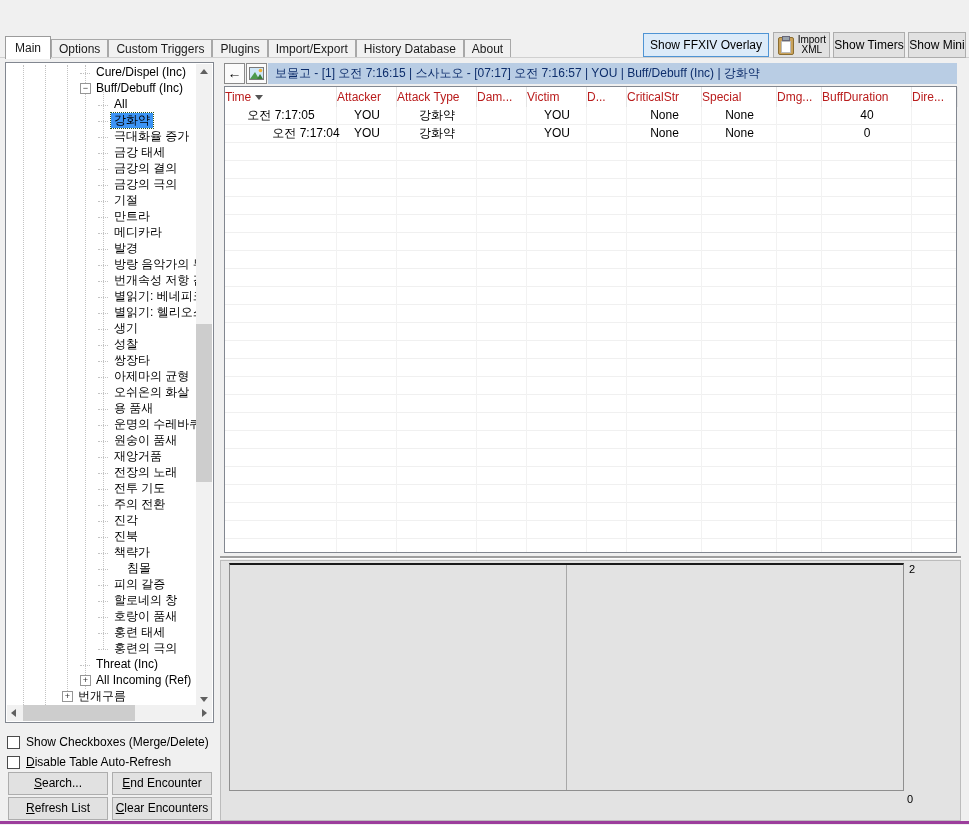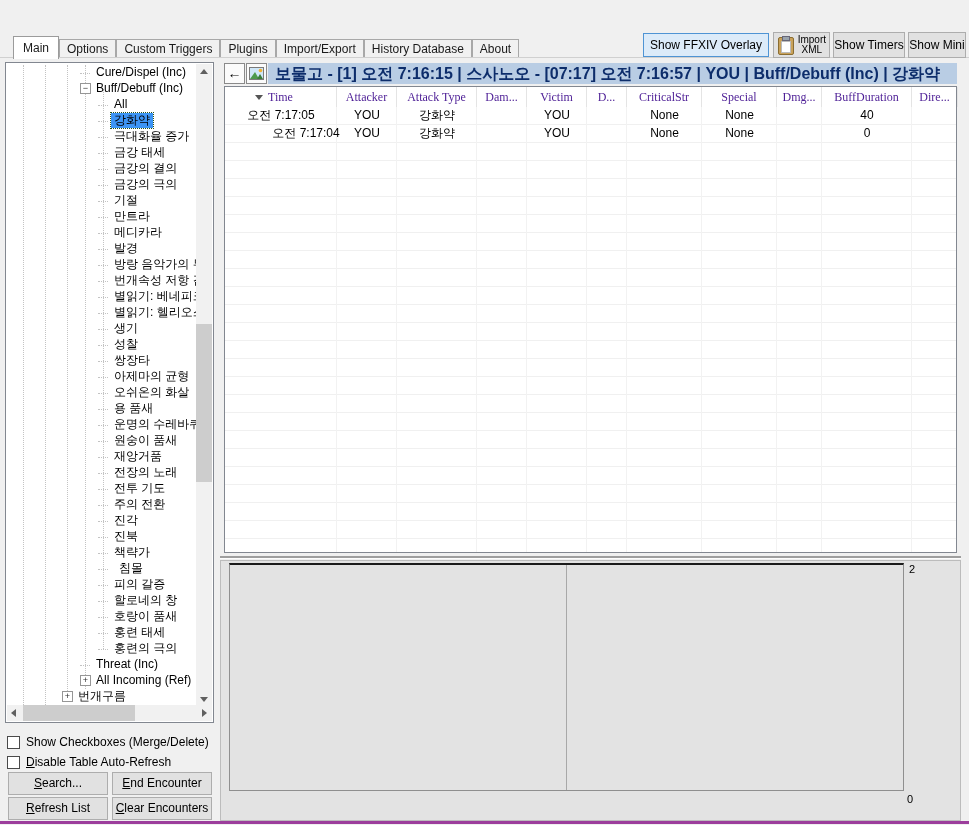--- a/index.html
+++ b/index.html
@@ -21,7 +21,7 @@
   
   #tabstrip{position:absolute;left:0;top:31px;width:100%;height:27px;background:#f0f0f0;}
   #tabstrip::after{content:"";position:absolute;left:0;right:0;bottom:0;height:1px;background:#d0d0d0;}
-  #tabs{display:flex;align-items:flex-end;height:27px;padding-left:13px;}
+  #tabs{display:flex;align-items:flex-end;height:27px;padding-left:5px;}
   .tab{border:1px solid #a8a8a8;border-bottom:none;padding:2px 7px 2px;font-size:12px;background:#f1f1f1;color:#1a1a1a;}
   .tab.selected{background:#fff;padding:4px 9px 4px;position:relative;z-index:3;margin-bottom:-1px;border-color:#9b9b9b;}
   .hbtn{position:absolute;font-size:12px;text-align:center;background:#e1e1e1;border:1px solid #adadad;box-sizing:border-box;color:#000;}

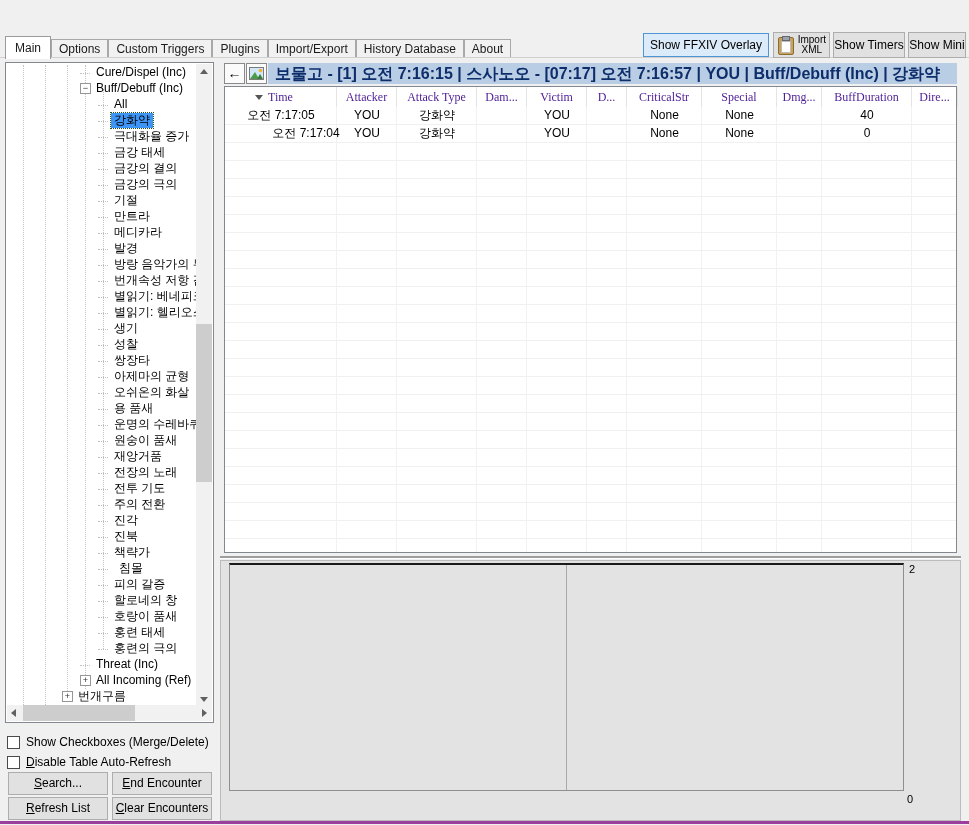--- a/index.html
+++ b/index.html
@@ -66,7 +66,7 @@
   #back-btn{left:224px;font-size:14px;font-weight:bold;line-height:19px;}
   #img-btn{left:246px;}
   #encounter-bar{position:absolute;left:268px;top:63px;width:689px;height:21px;background:var(--encBg);
-     color:var(--encText);font-weight:bold;font-size:16px;line-height:21px;padding-left:7px;box-sizing:border-box;
+     color:var(--encText);font-weight:normal;font-size:12px;line-height:21px;padding-left:7px;box-sizing:border-box;
      white-space:nowrap;overflow:hidden;}
   #table{position:absolute;left:224px;top:86px;width:733px;height:467px;background:#fff;border:1px solid #828790;box-sizing:border-box;}
   #thead{position:absolute;left:0;top:0;right:0;height:20px;background:#fff;}

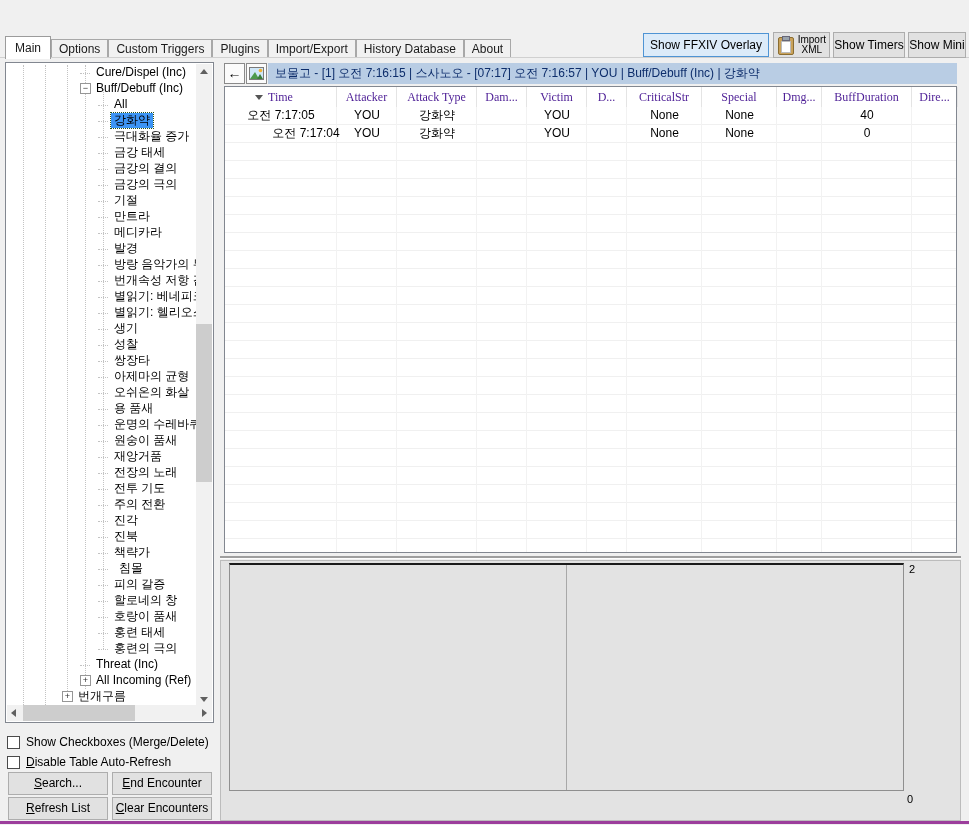--- a/index.html
+++ b/index.html
@@ -71,7 +71,7 @@
   #table{position:absolute;left:224px;top:86px;width:733px;height:467px;background:#fff;border:1px solid #828790;box-sizing:border-box;}
   #thead{position:absolute;left:0;top:0;right:0;height:20px;background:#fff;}
   .hcell{position:absolute;top:0;height:20px;box-sizing:border-box;border-right:1px solid #e4e4e4;
-     font-size:12px;line-height:20px;text-align:center;color:#4c1d95;overflow:hidden;white-space:nowrap;font-family:Liberation Serif, serif;}
+     font-size:12px;line-height:20px;text-align:left;color:#b91c1c;overflow:hidden;white-space:nowrap;}
   #sort-icon{position:absolute;left:30px;top:8px;width:0;height:0;border:4px solid transparent;border-top:5px solid #555;border-bottom:none;}
   #tbody{position:absolute;left:0;top:20px;right:0;bottom:0;
      background:repeating-linear-gradient(#fff 0 17px,#f0f0f0 17px 18px);}

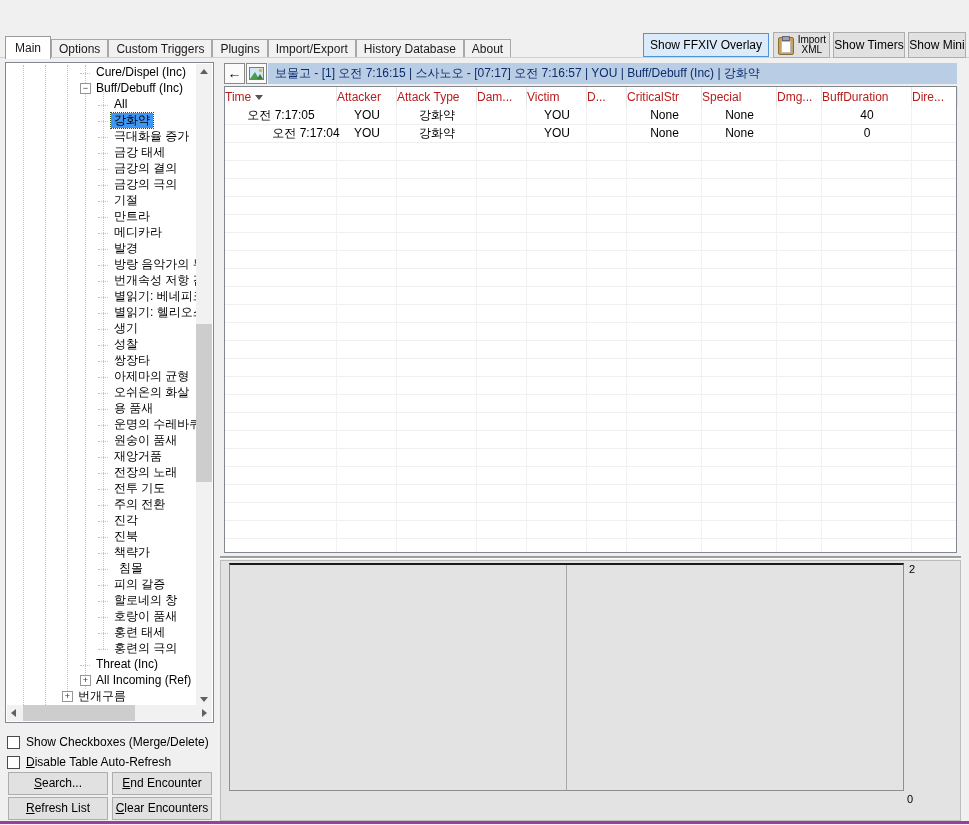--- a/index.html
+++ b/index.html
@@ -250,7 +250,7 @@
         </div>
         <div class="trow" style="top: 496px;">
           <span class="dash" style="left: 86px;"></span>
-          <span class="tlabel" style="left: 104px;">침몰</span>
+          <span class="tlabel" style="left: 112px;">침몰</span>
         </div>
         <div class="trow" style="top: 512px;">
           <span class="dash" style="left: 86px;"></span>

